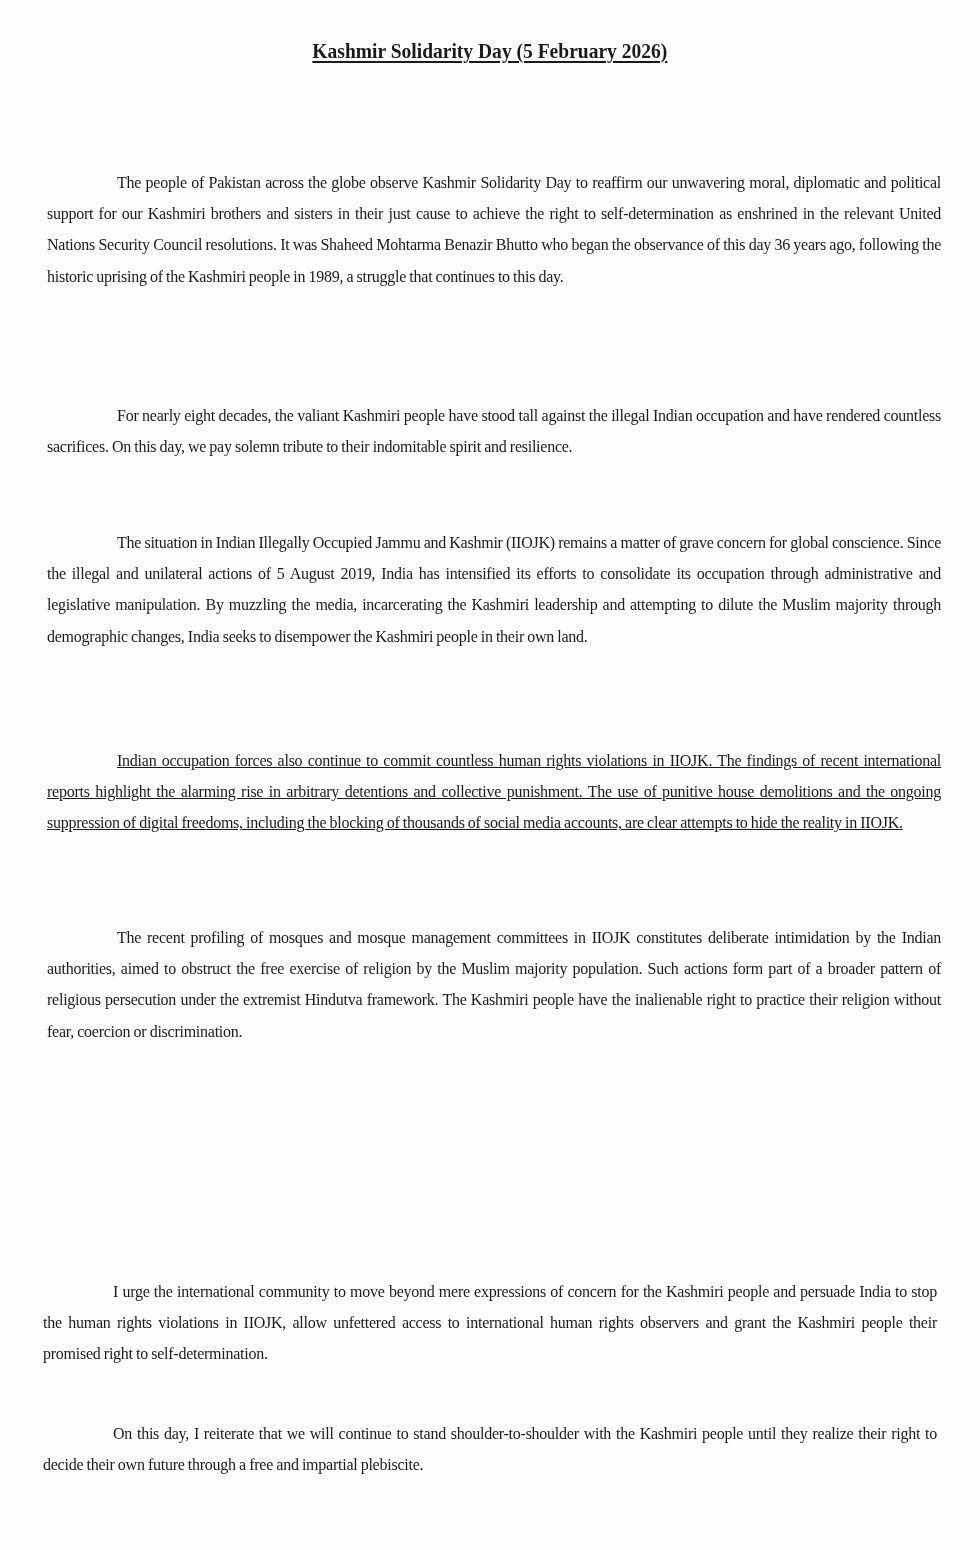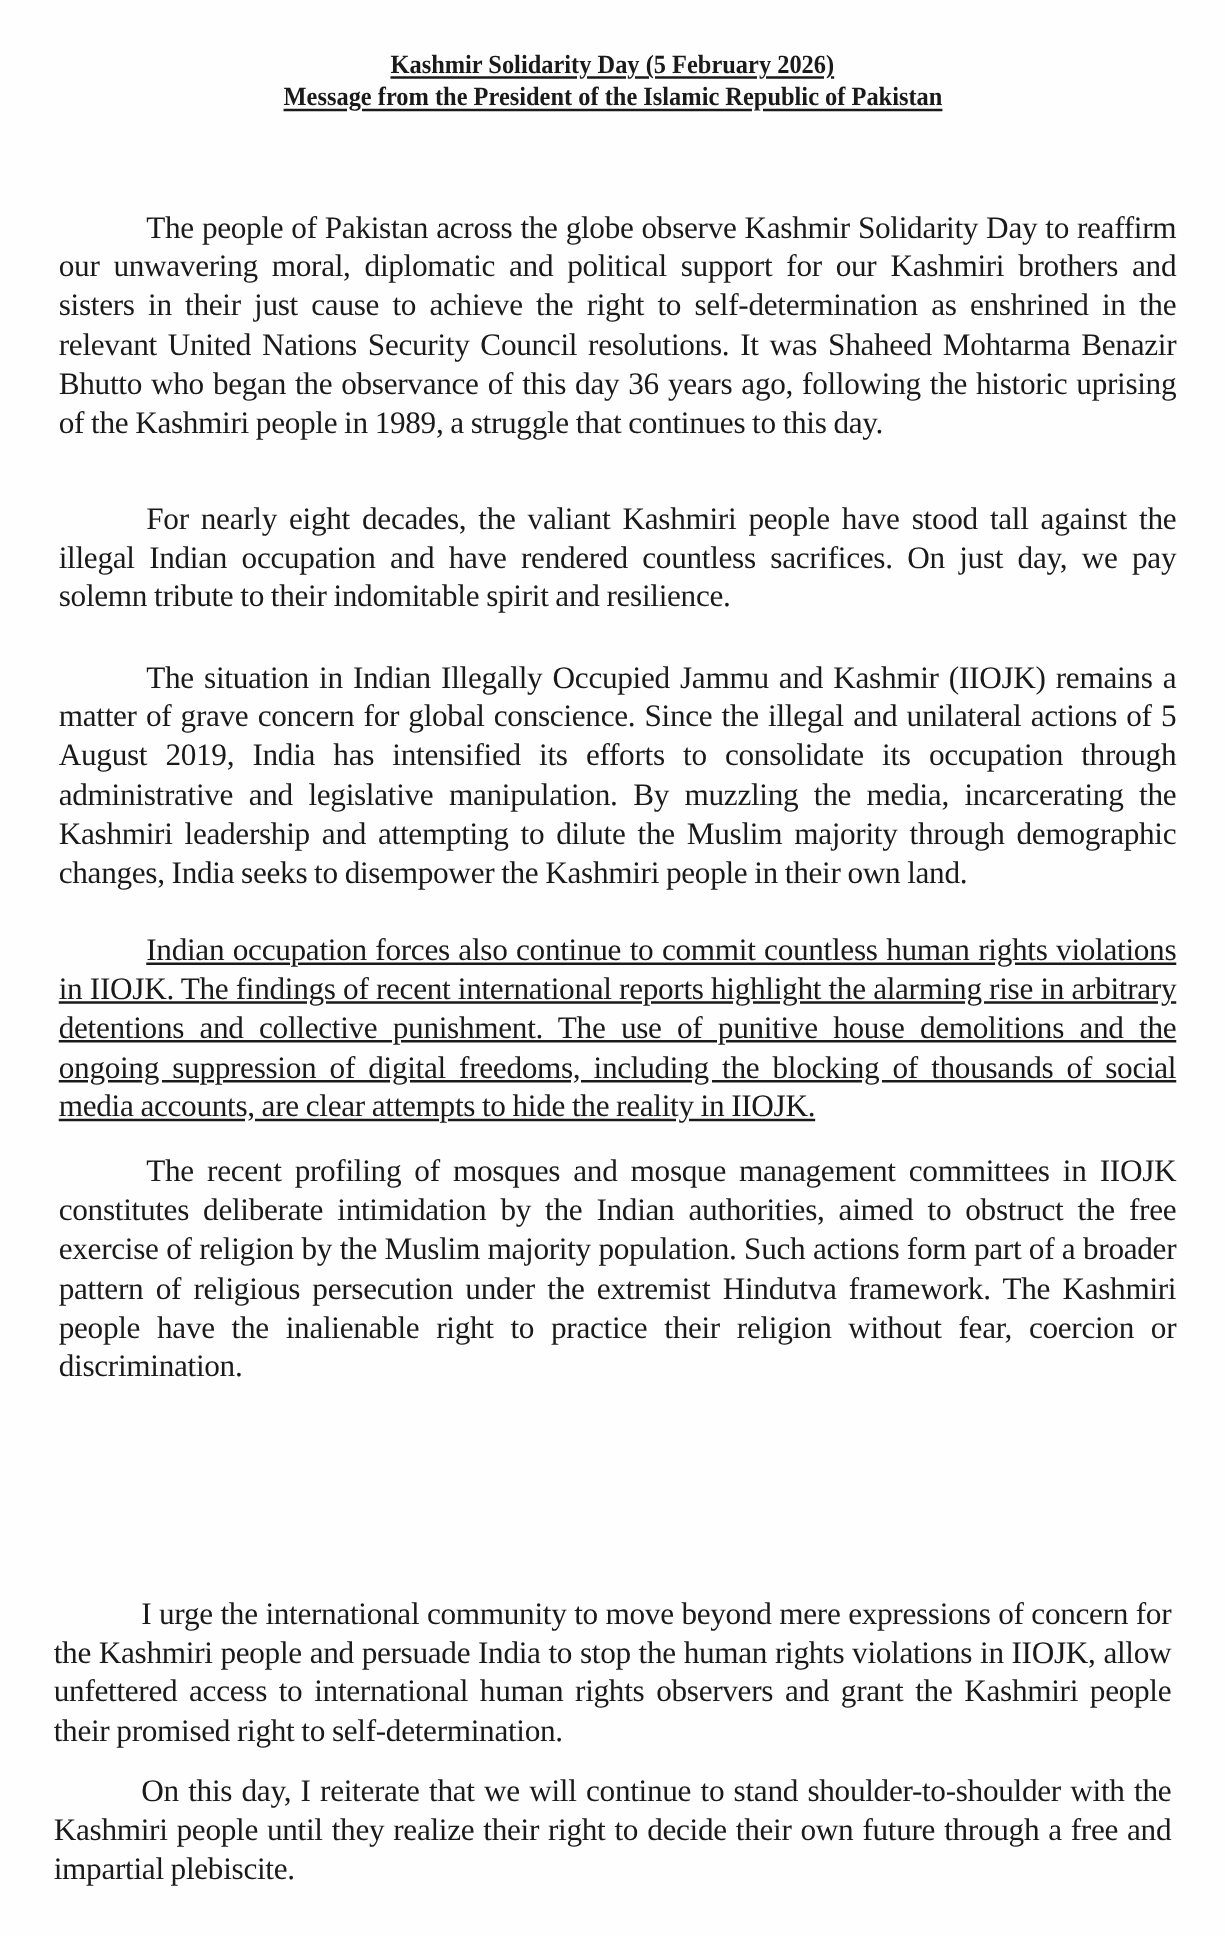--- a/index.html
+++ b/index.html
@@ -73,7 +73,6 @@
 
   <div class="heading">
     <div><span>Kashmir Solidarity Day (5 February 2026)</span></div>
-    <div><span>Message from the President of the Islamic Republic of Pakistan</span></div>
   </div>
 
   <div class="body-text p1">

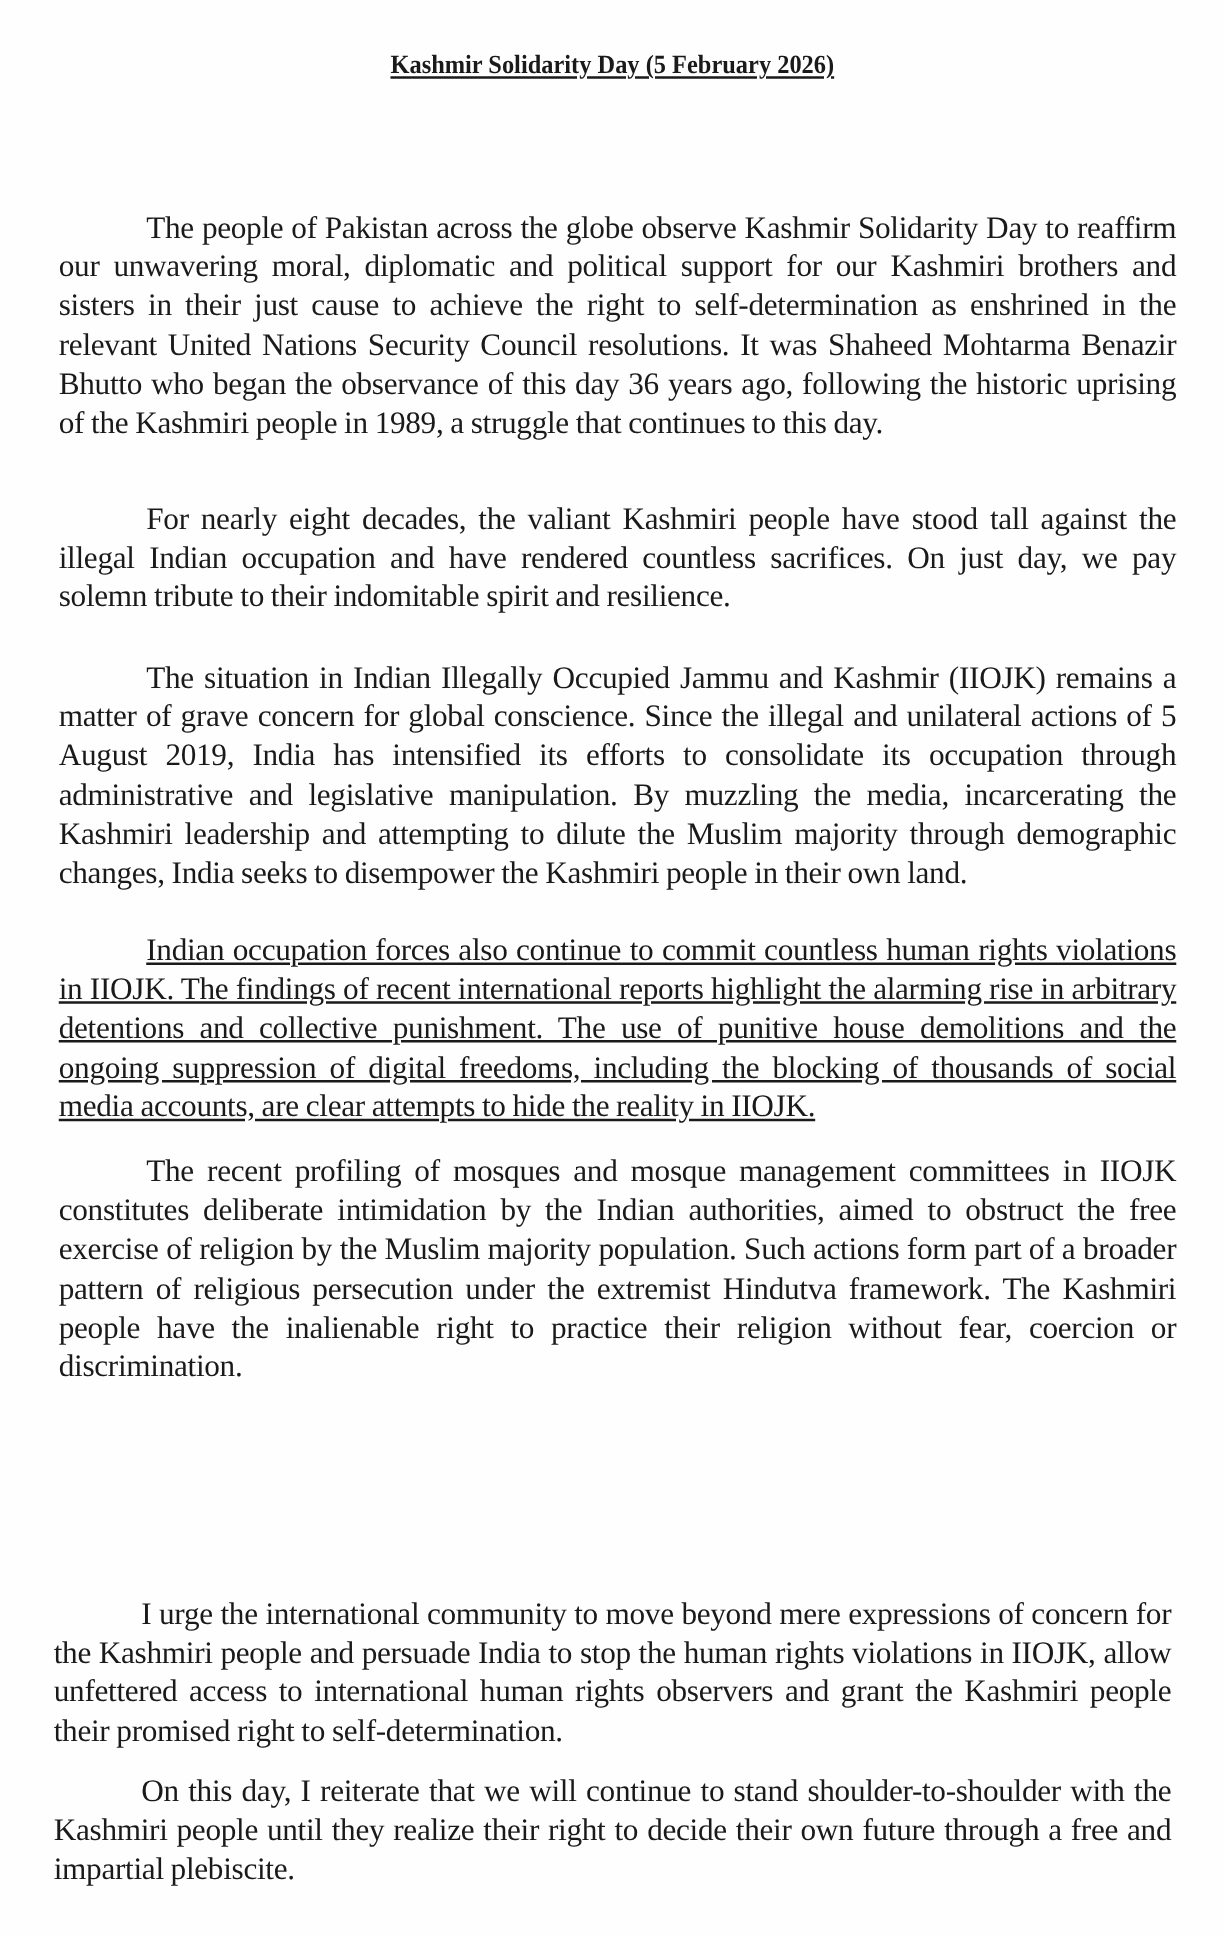--- a/index.html
+++ b/index.html
@@ -46,7 +46,7 @@
       position: absolute;
       left: 47px;
       width: 894px;
-      font-size: 25px;
+      font-size: 16px;
       line-height: 31.2px;
       text-align: justify;
       letter-spacing: -0.25px;

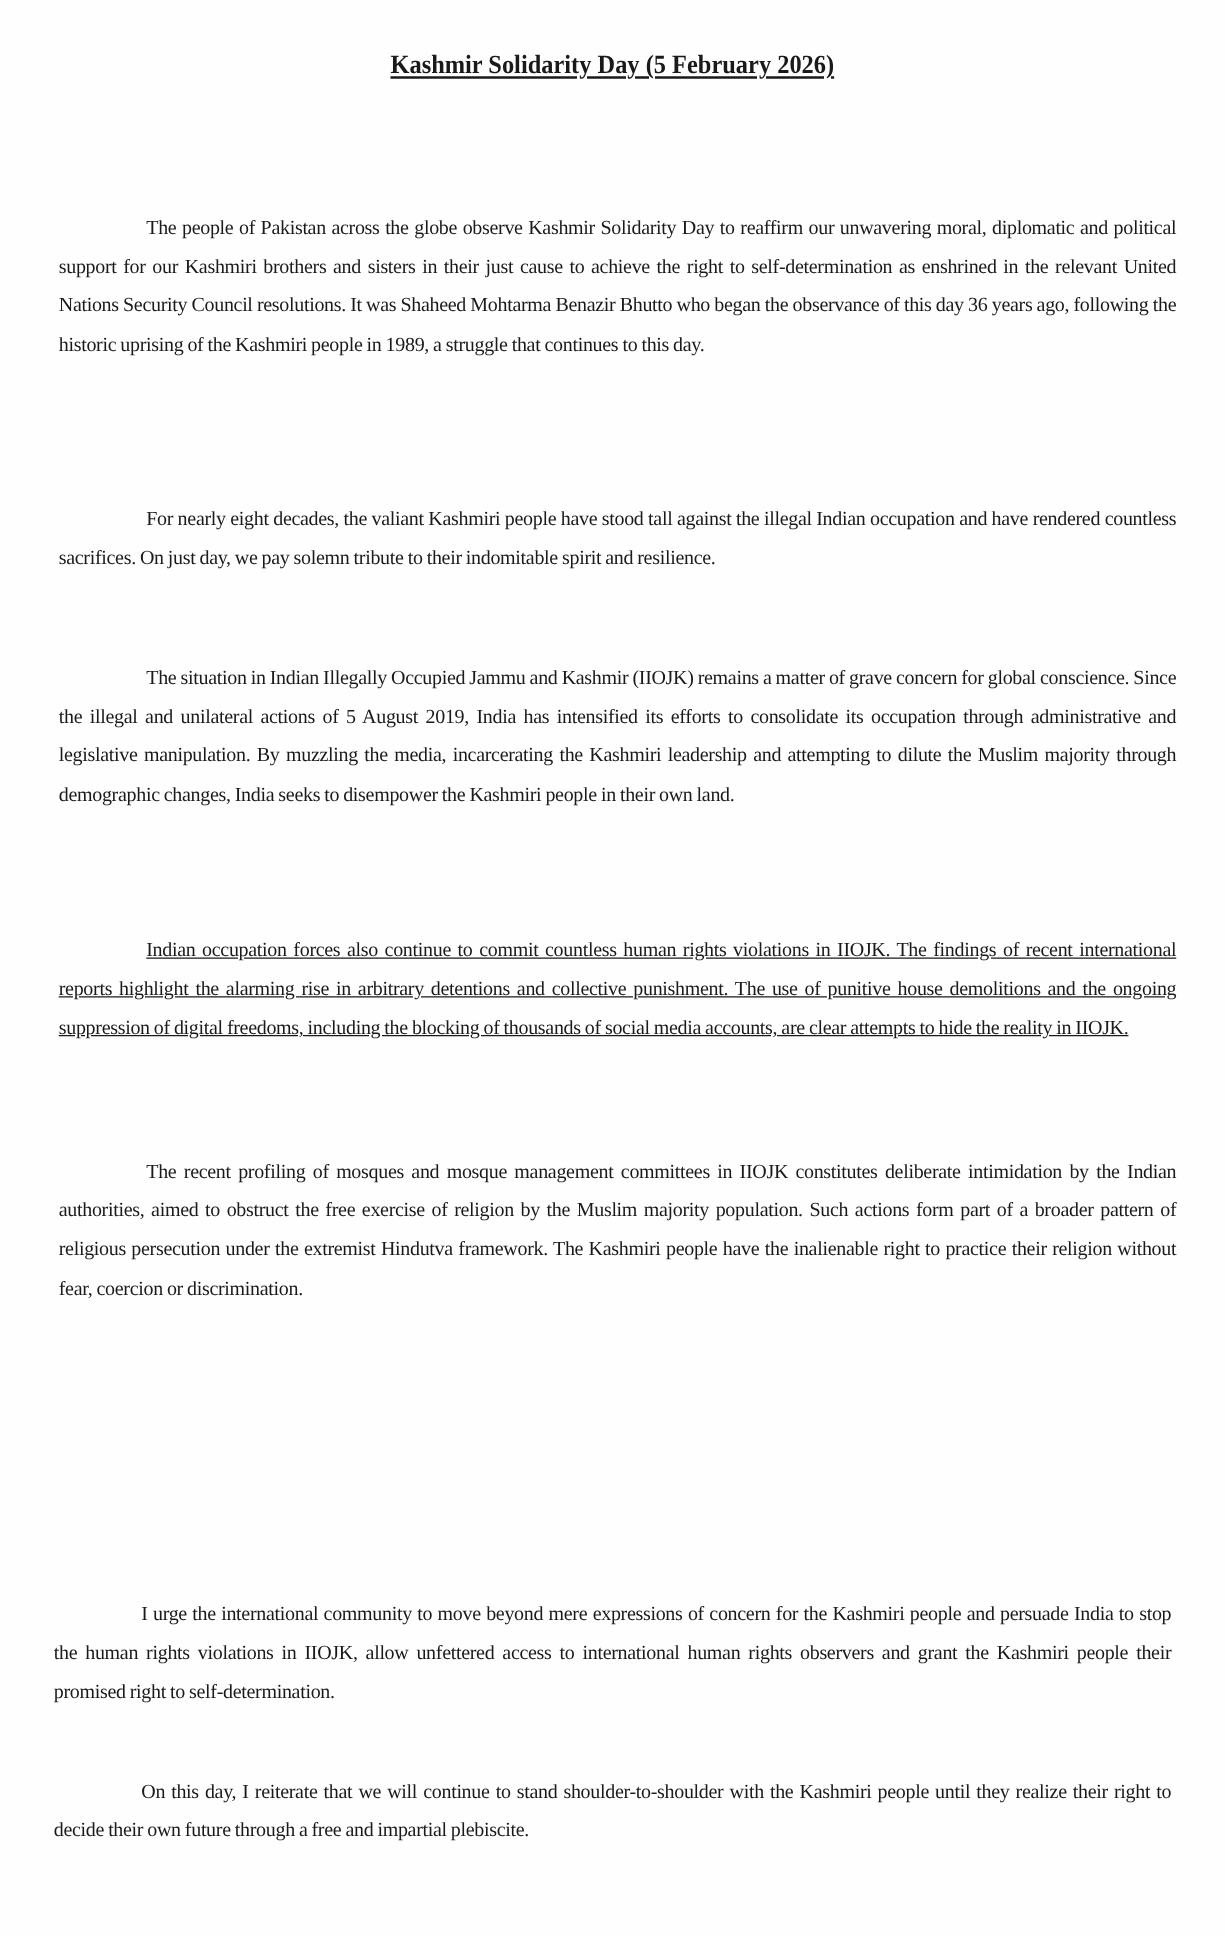--- a/index.html
+++ b/index.html
@@ -80,7 +80,7 @@
   </div>
 
   <div class="body-text p2">
-    <p>For nearly eight decades, the valiant Kashmiri people have stood tall against the illegal Indian occupation and have rendered countless sacrifices. On just day, we pay solemn tribute to their indomitable spirit and resilience.</p>
+    <p>For nearly eight decades, the valiant Kashmiri people have stood tall against the illegal Indian occupation and have rendered countless sacrifices. On this day, we pay solemn tribute to their indomitable spirit and resilience.</p>
   </div>
 
   <div class="body-text p3">

